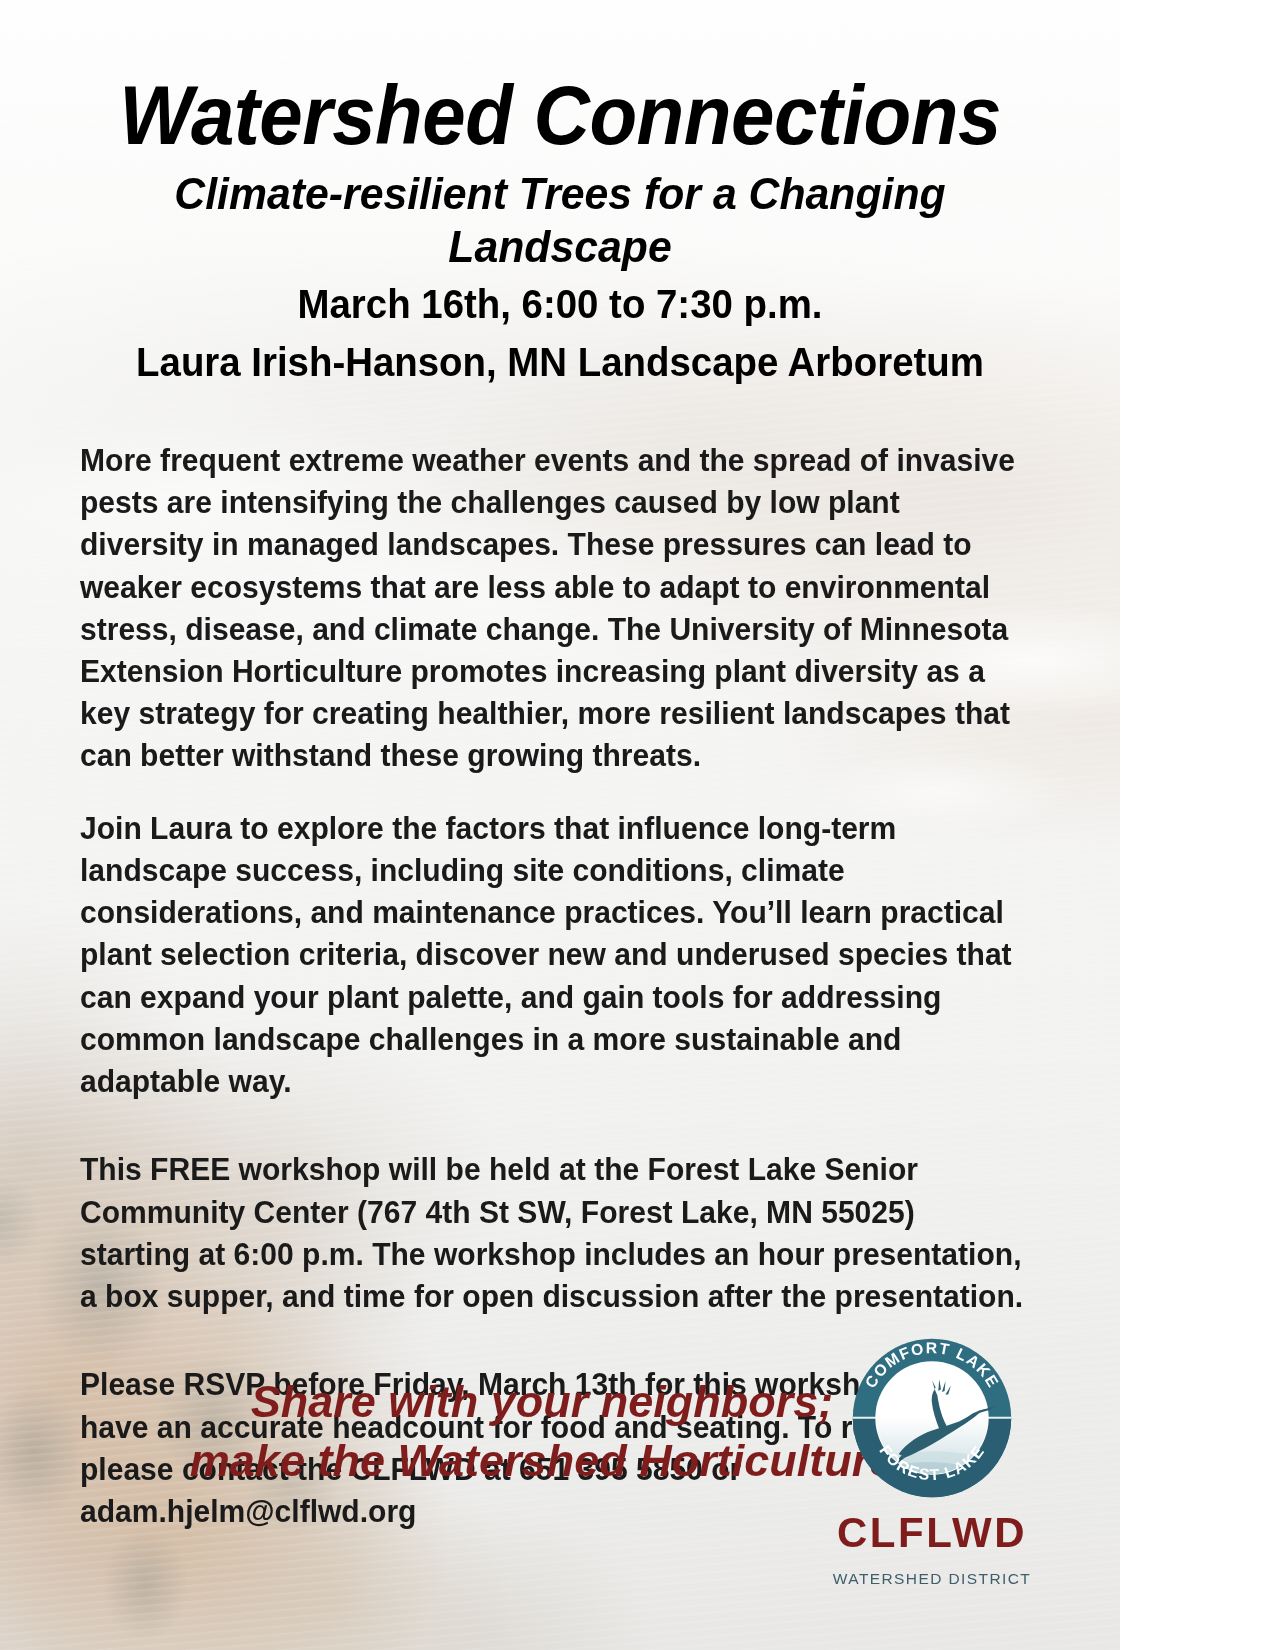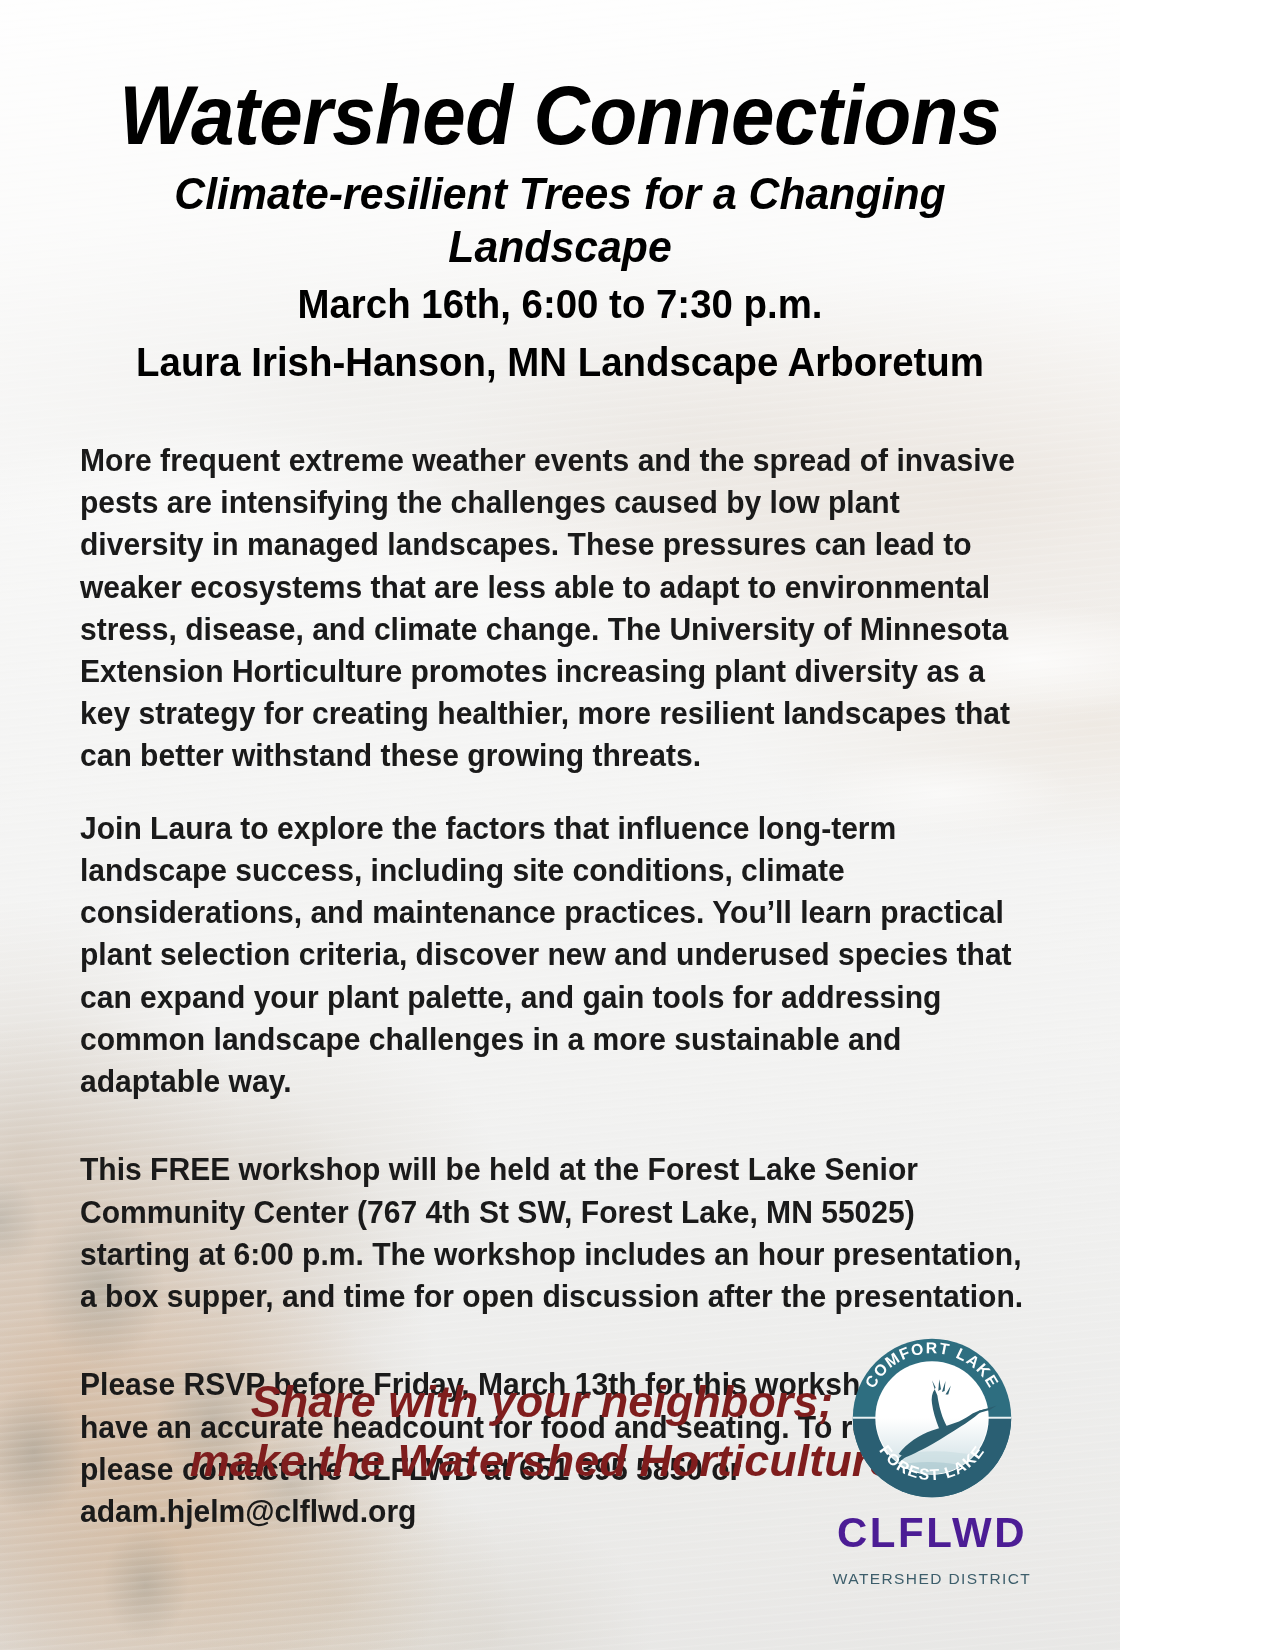--- a/index.html
+++ b/index.html
@@ -223,7 +223,7 @@
     font-weight: bold;
     font-size: 42px;
     letter-spacing: 2.5px;
-    color: #4c1d95;
+    color: #7f1d1d;
     line-height: 1;
     margin-top: 4px;
   }

